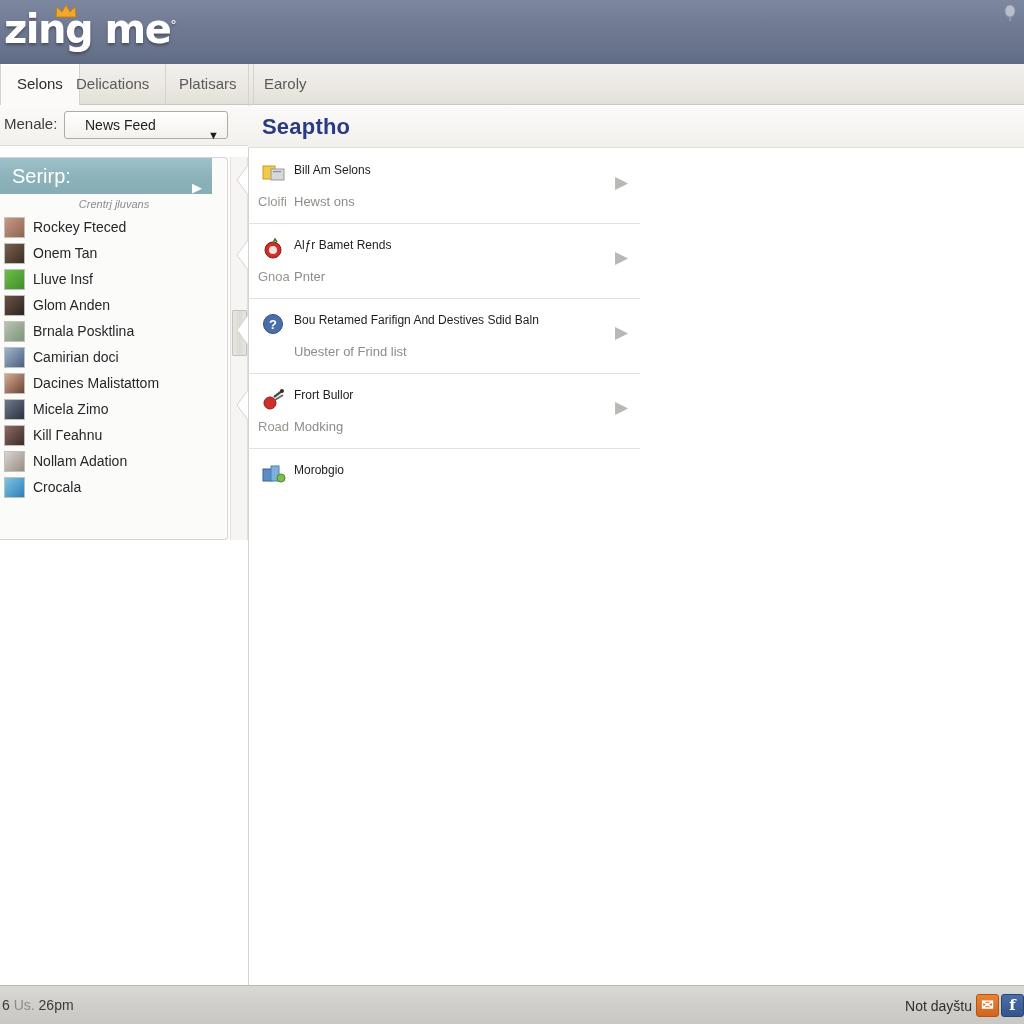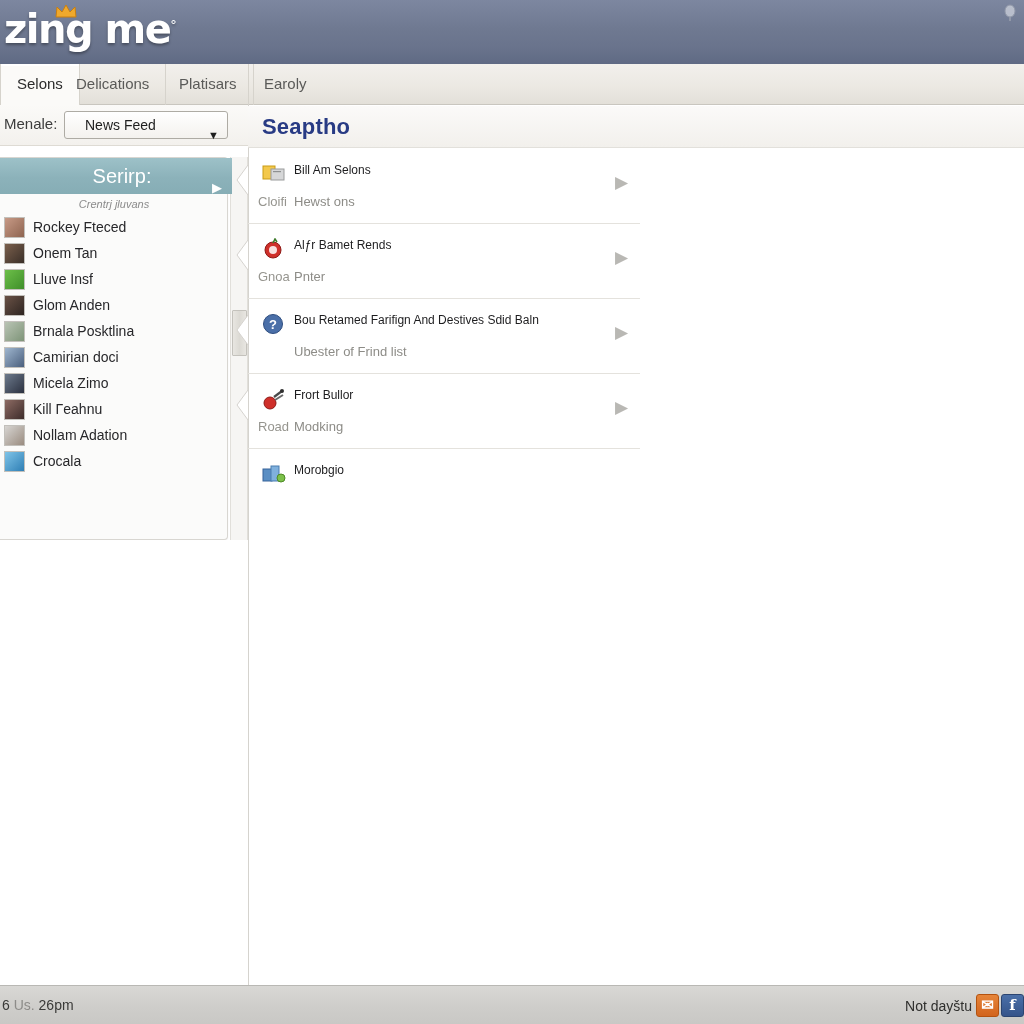--- a/index.html
+++ b/index.html
@@ -101,11 +101,10 @@
     box-shadow:0 1px 2px rgba(0,0,0,.06);
   }
   .side-head{
-    position:absolute;left:0;top:0;width:232px;height:36px;
+    position:absolute;left:0;top:0;width:212px;height:36px;
     background:linear-gradient(180deg,#9dc1c8 0%,#8cb2ba 55%,#86adb5 100%);
     color:#ffffff;font-size:20px;line-height:36px;padding-left:12px;
     box-sizing:border-box;
-    text-align:center;
   }
   .side-head .arrow{position:absolute;right:10px;top:12px;}
   .side-sub{

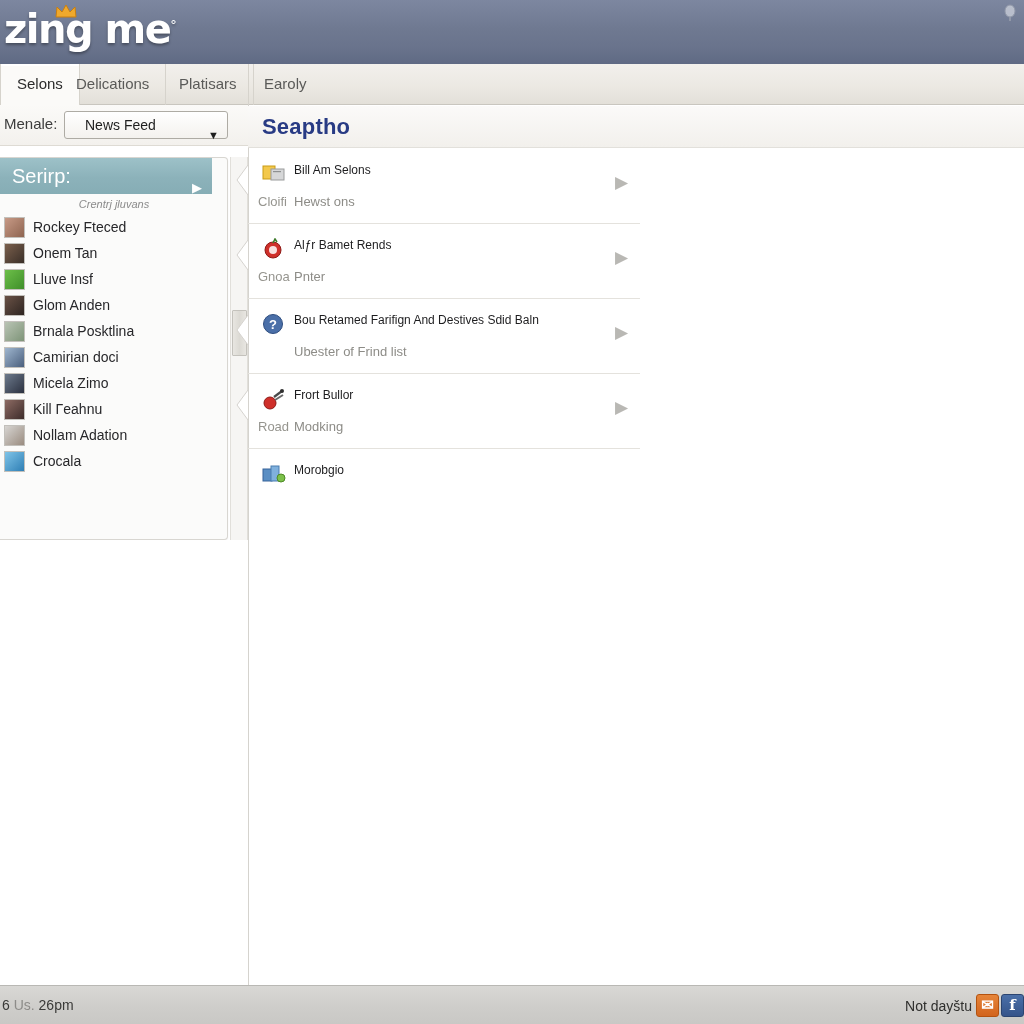--- a/index.html
+++ b/index.html
@@ -287,6 +287,10 @@
         <span class="fname">Camirian doci</span>
       </div>
       <div class="friend">
+        <div class="avatar" style="background: linear-gradient(135deg, rgb(216, 169, 143) 0%, rgb(107, 70, 56) 100%);"></div>
+        <span class="fname">Dacines Malistattom</span>
+      </div>
+      <div class="friend">
         <div class="avatar" style="background: linear-gradient(135deg, rgb(109, 122, 140) 0%, rgb(43, 49, 64) 100%);"></div>
         <span class="fname">Micela Zimo</span>
       </div>

